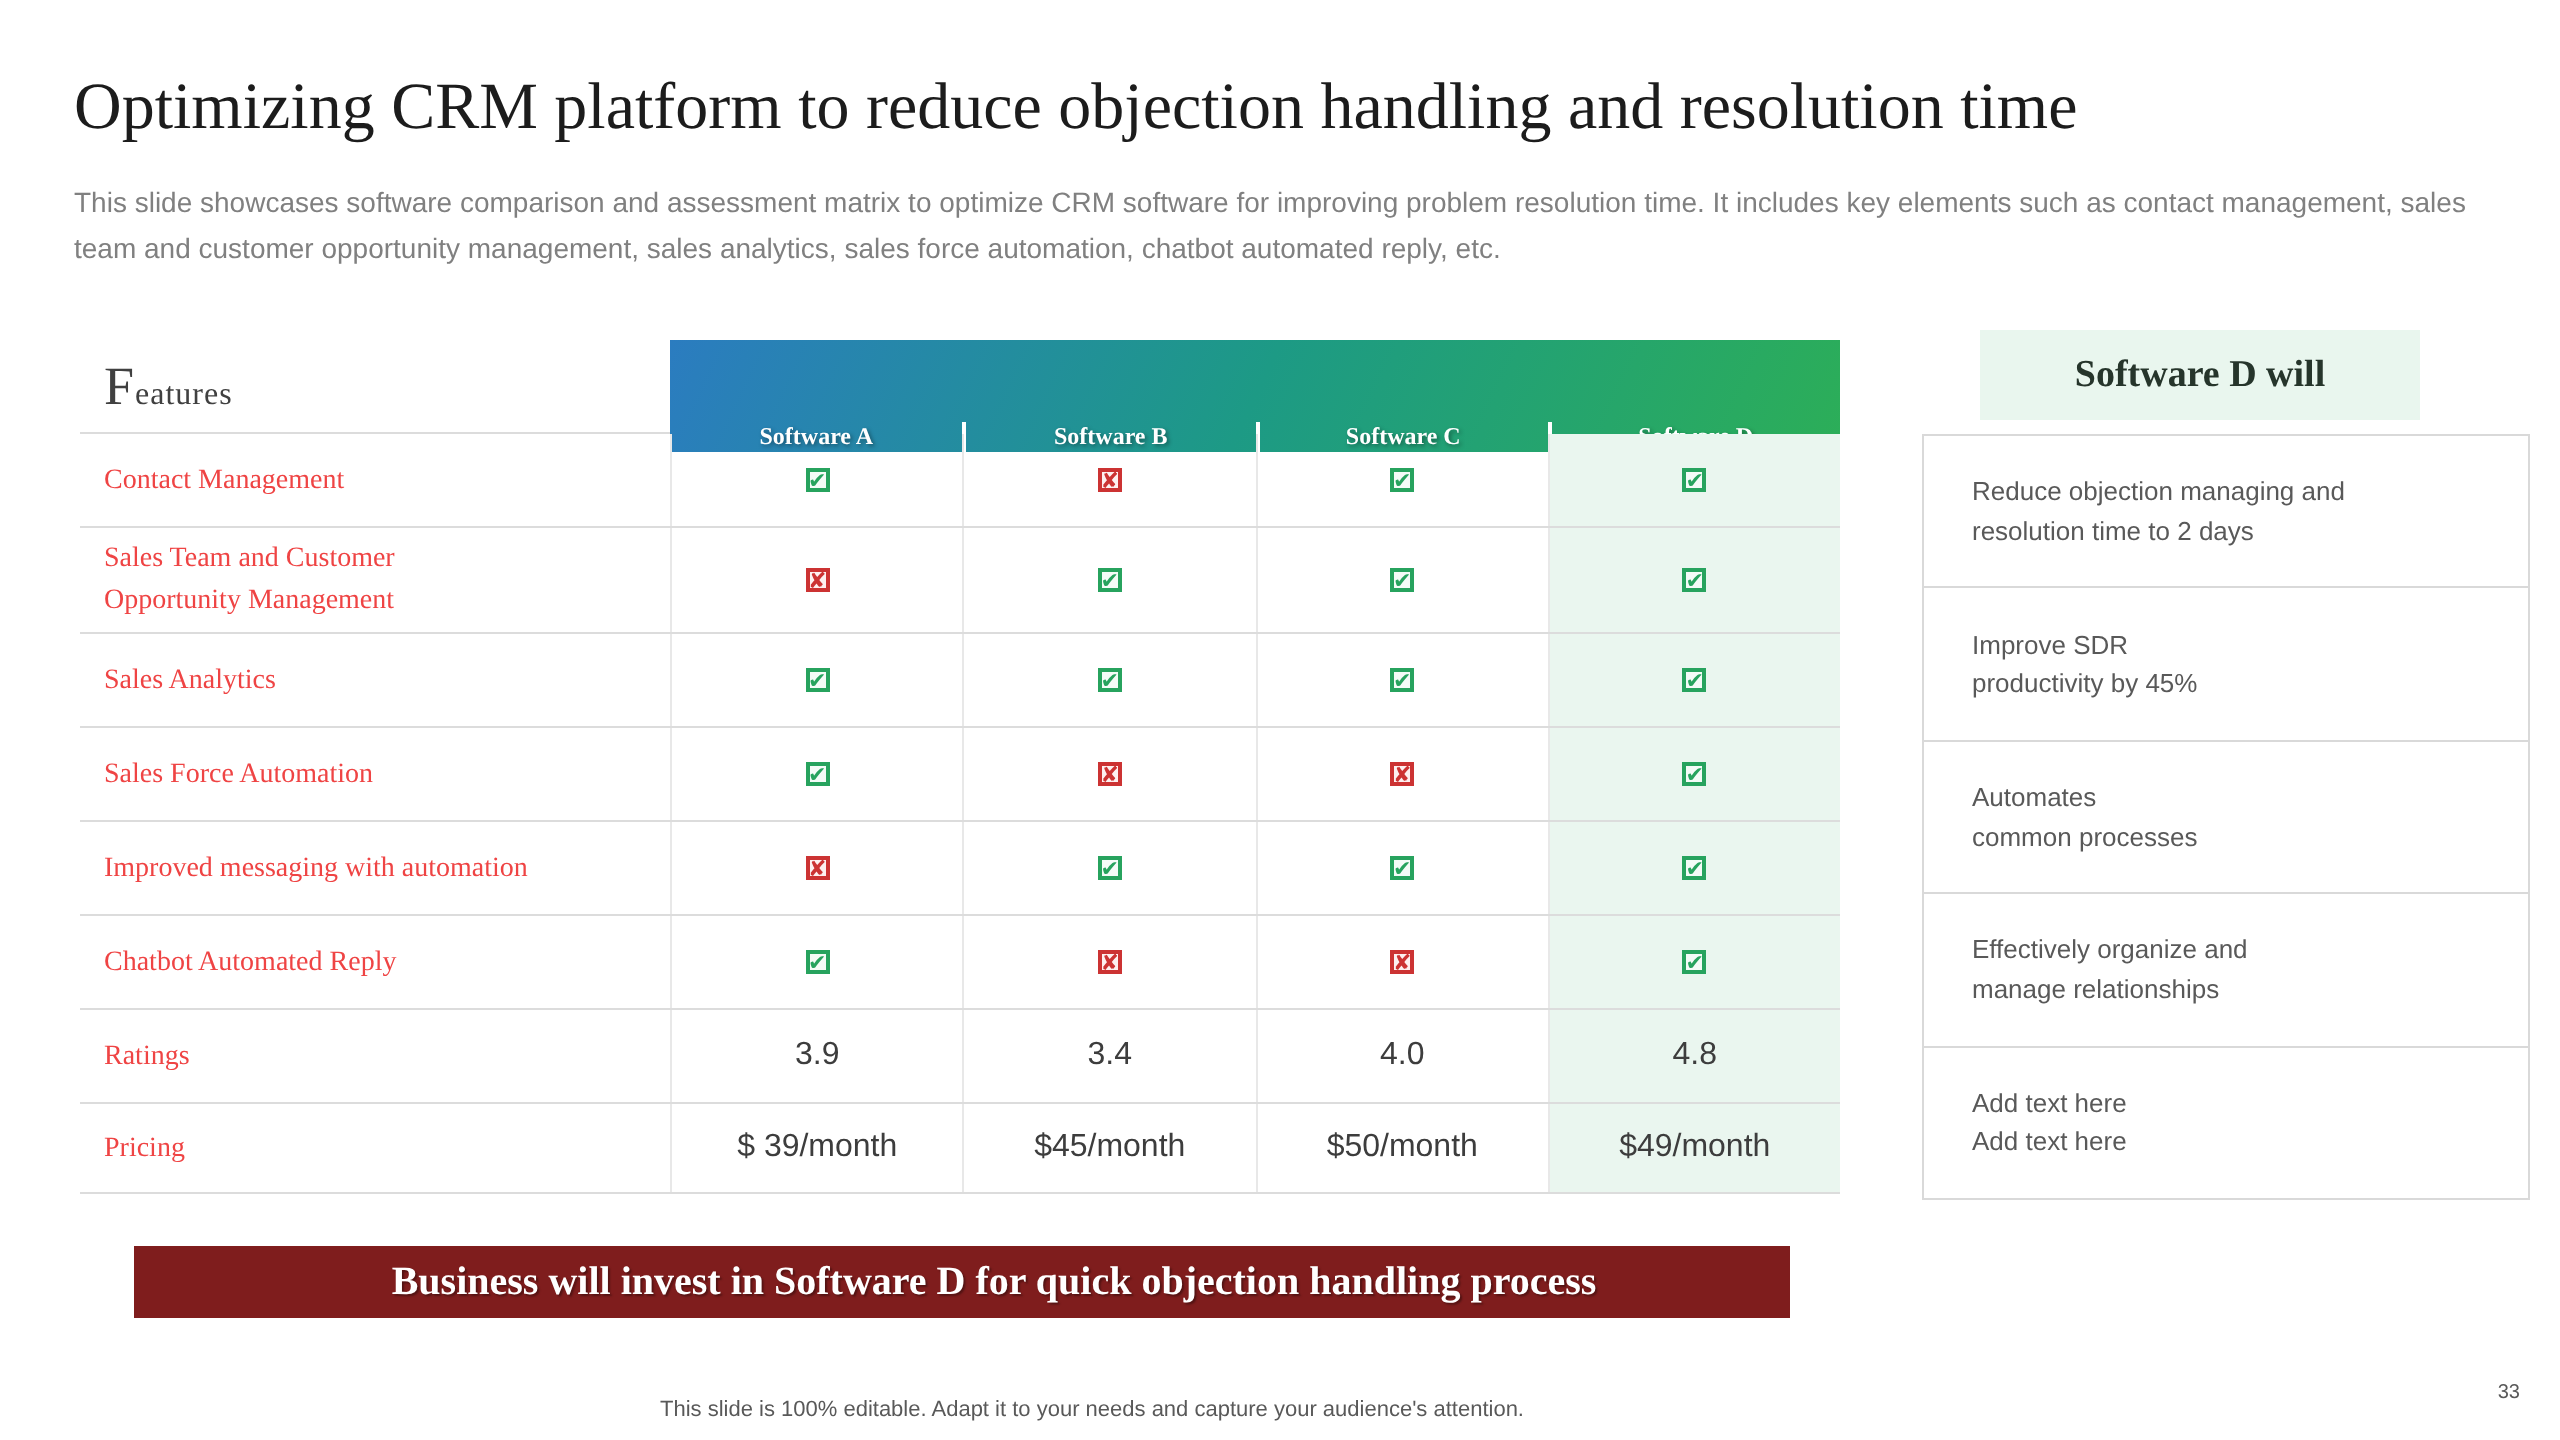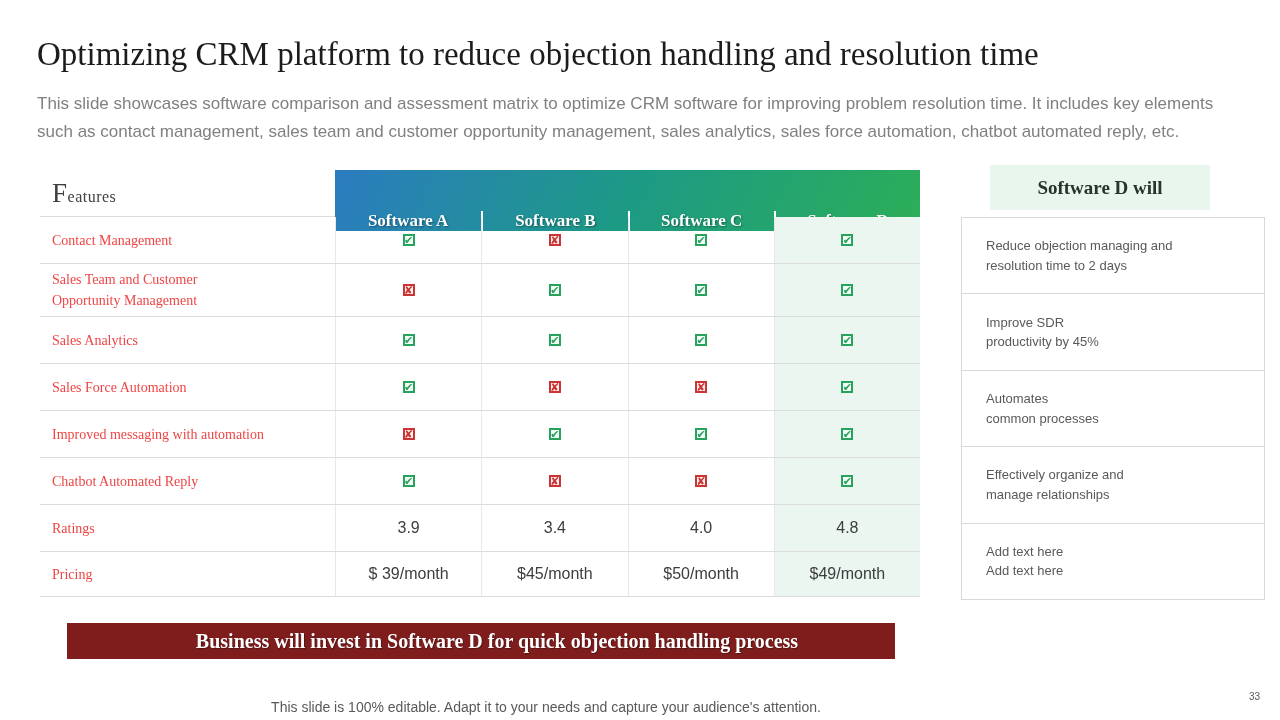--- a/index.html
+++ b/index.html
@@ -11,7 +11,7 @@
            font-family:"Liberation Serif", serif; font-size:33px; font-weight:400; color:#1c1c1c; }
 
   .subtitle { position:absolute; left:37px; top:90px; width:1200px;
-              font-size:17px; line-height:1.65; color:#808080; }
+              font-size:14px; line-height:1.65; color:#808080; }
 
   
   .table { position:absolute; left:40px; top:170px; width:880px; }

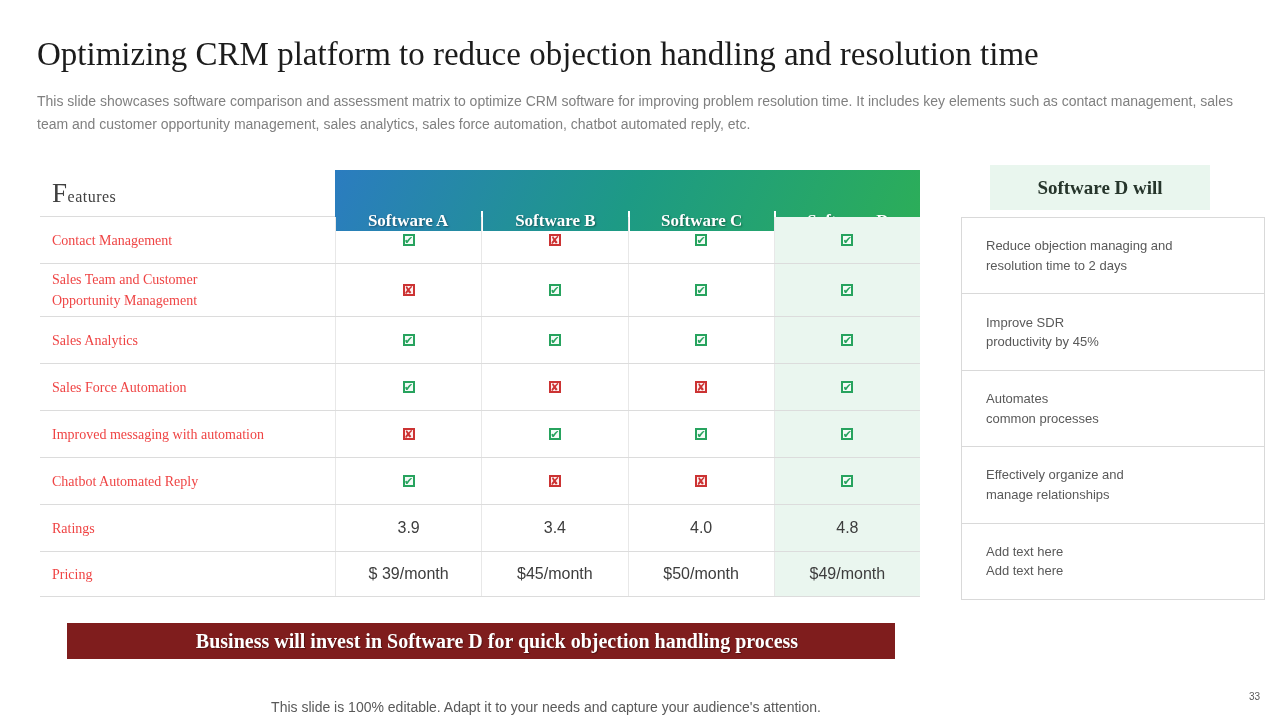--- a/index.html
+++ b/index.html
@@ -23,7 +23,7 @@
   .head-strip { grid-column:2/6; display:grid; grid-template-columns:repeat(4,1fr);
                 background:linear-gradient(115deg, #2b7cc0 0%, #1d9a85 50%, #2cae58 100%); }
   .head-cell { display:flex; align-items:center; justify-content:center; color:#ffffff;
-               font-family:"Liberation Serif", serif; font-weight:700; font-size:17px;
+               font-family:"Liberation Serif", serif; font-weight:700; font-size:12px;
                text-shadow:1px 1px 2px rgba(0,0,0,0.4); border-left:2px solid #ffffff;margin-top:41px; }
   .head-cell:first-child { border-left:none; }
 

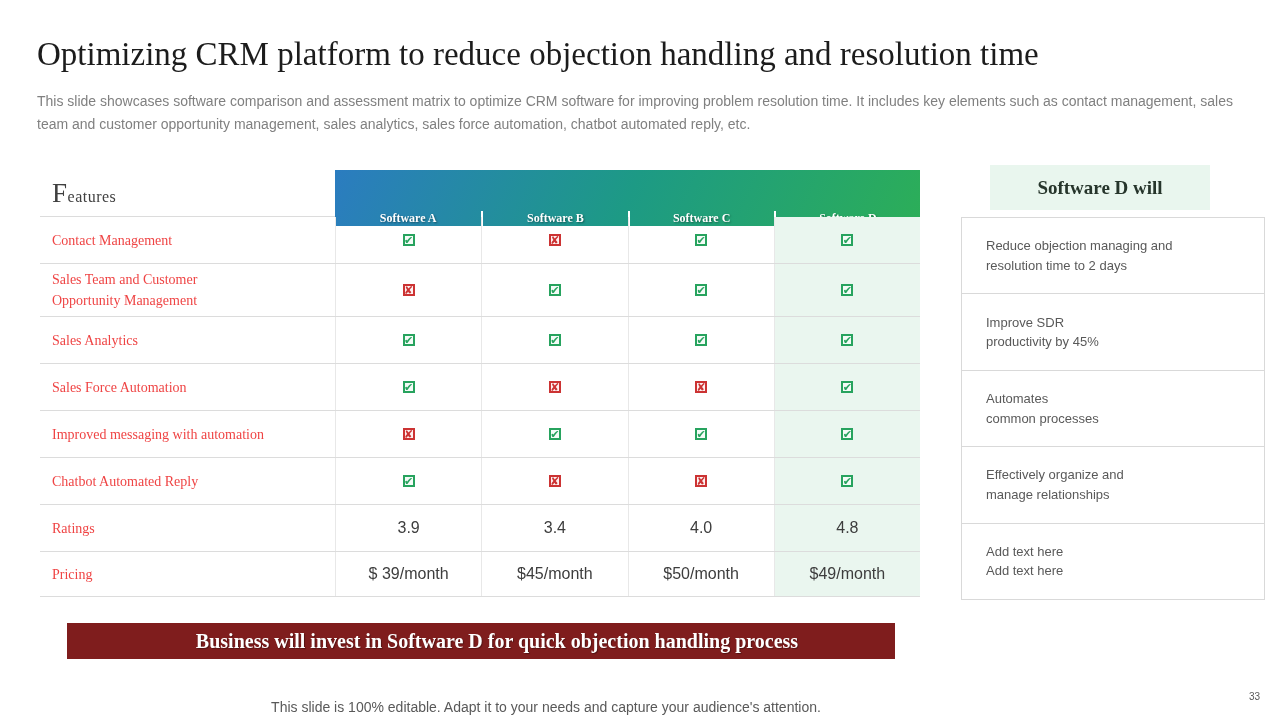--- a/index.html
+++ b/index.html
@@ -61,7 +61,7 @@
             font-family:"Liberation Serif", serif; font-weight:700; font-size:20px;
             text-shadow:1px 1px 1px rgba(0,0,0,0.35);padding-left:32px; }
   .footer { position:absolute; left:0; top:699px; width:1092px; text-align:center;
-            font-size:14px; color:#595959; }
+            font-size:11px; color:#595959; }
   .page-num { position:absolute; right:20px; top:691px; font-size:10px; color:#595959; }
 </style>
 </head>

